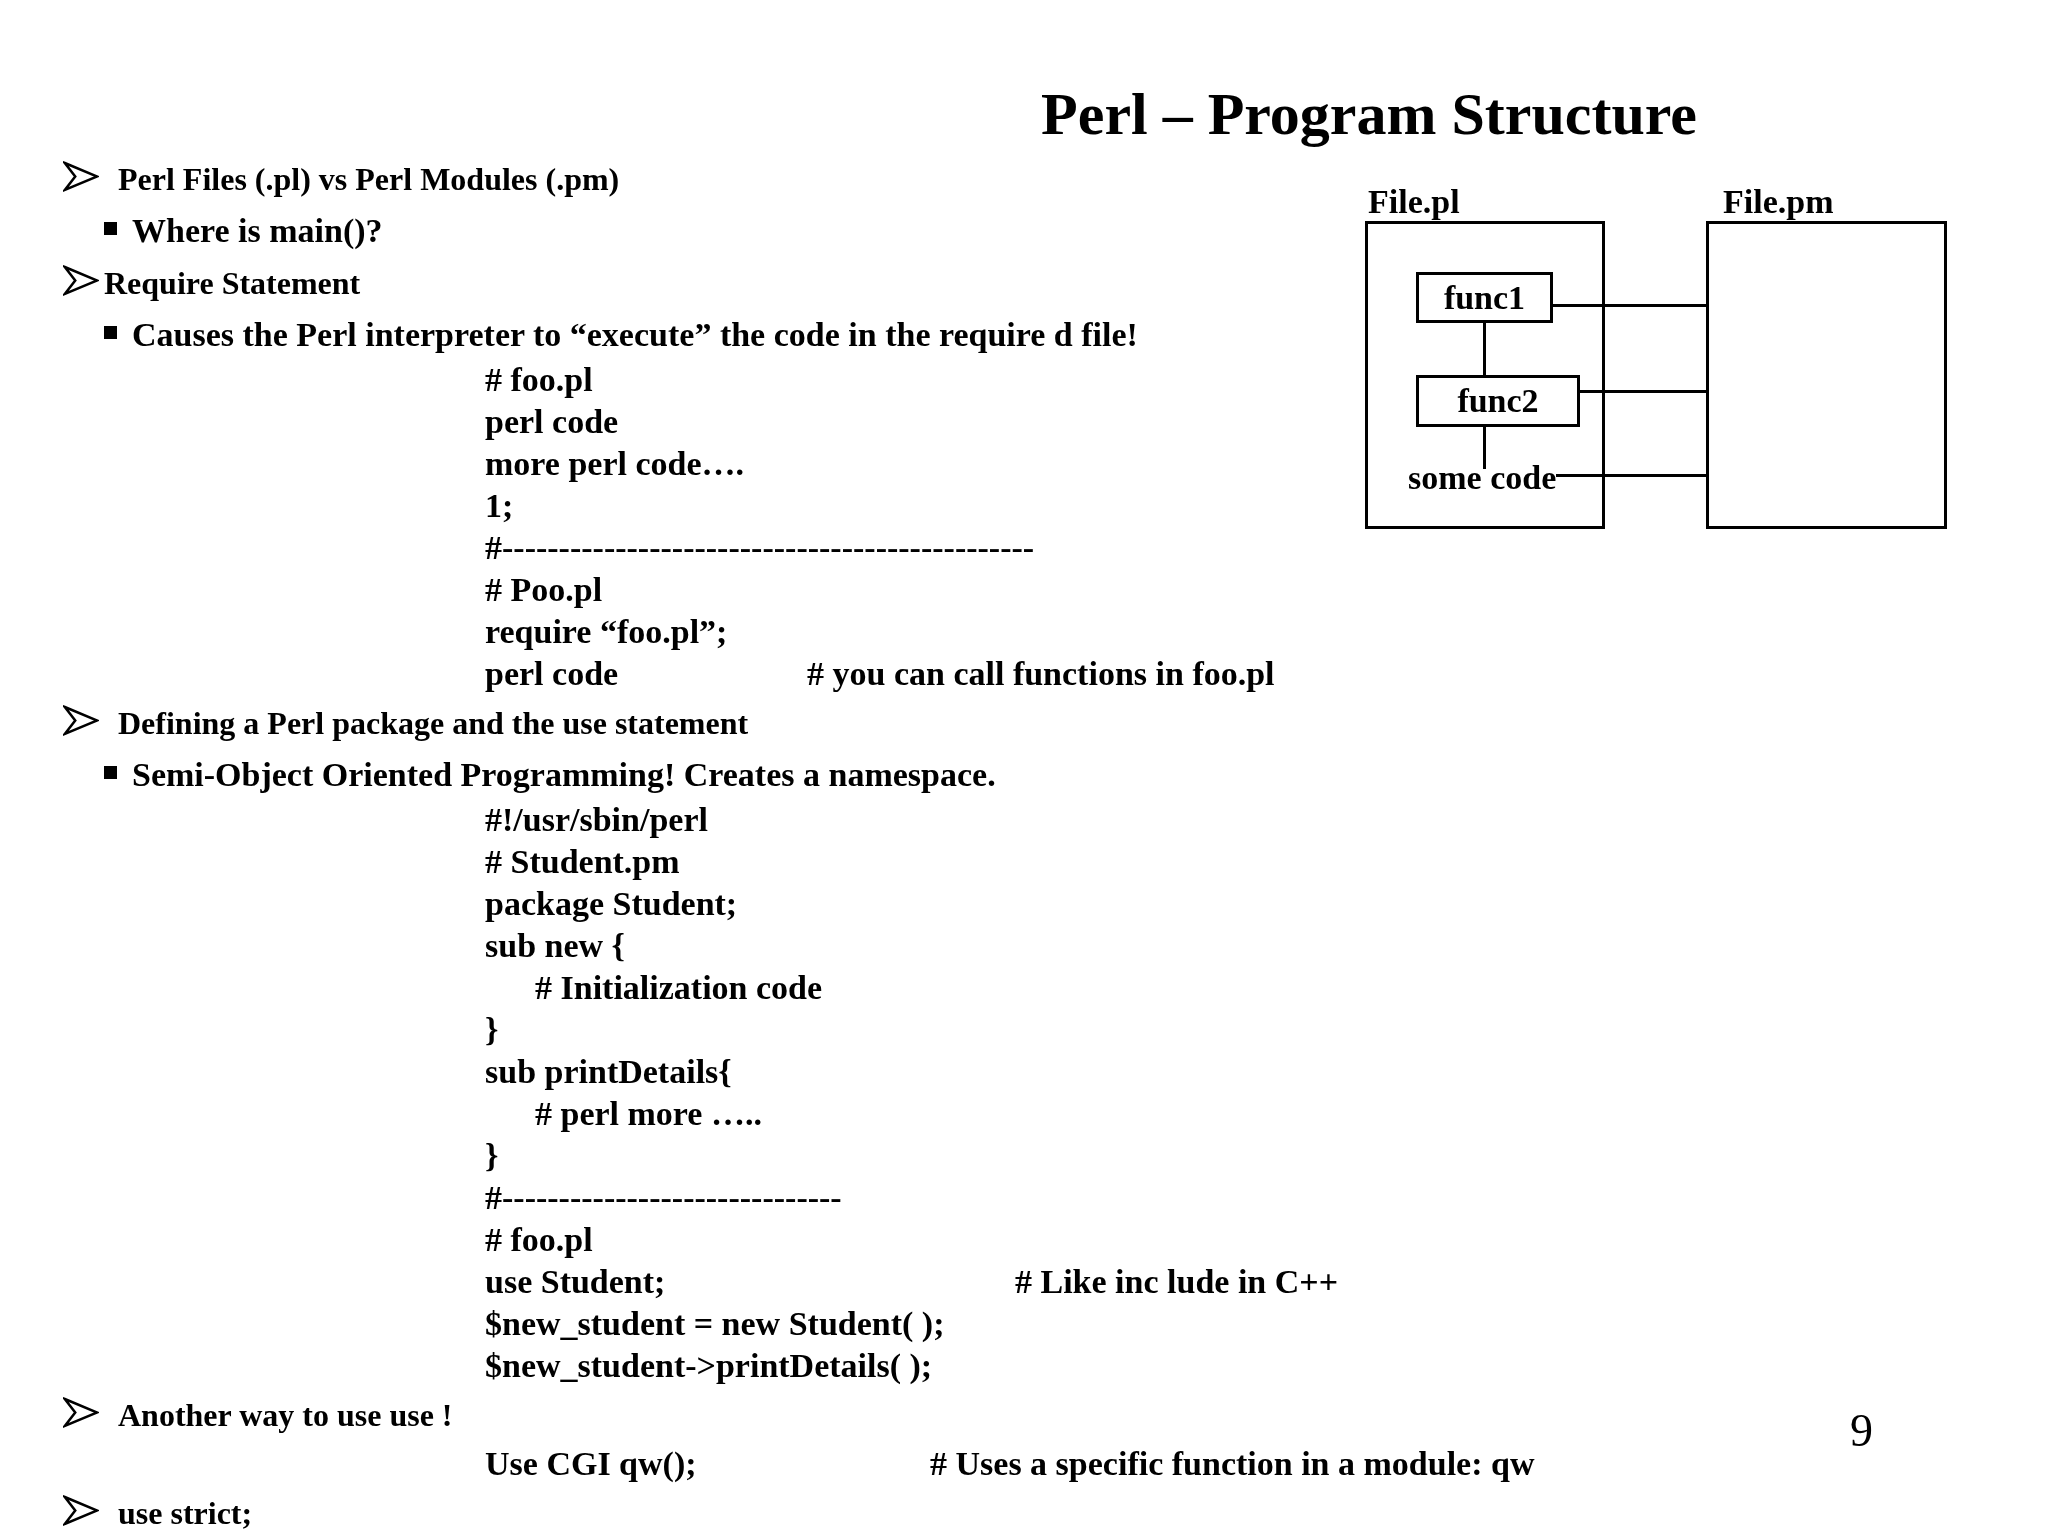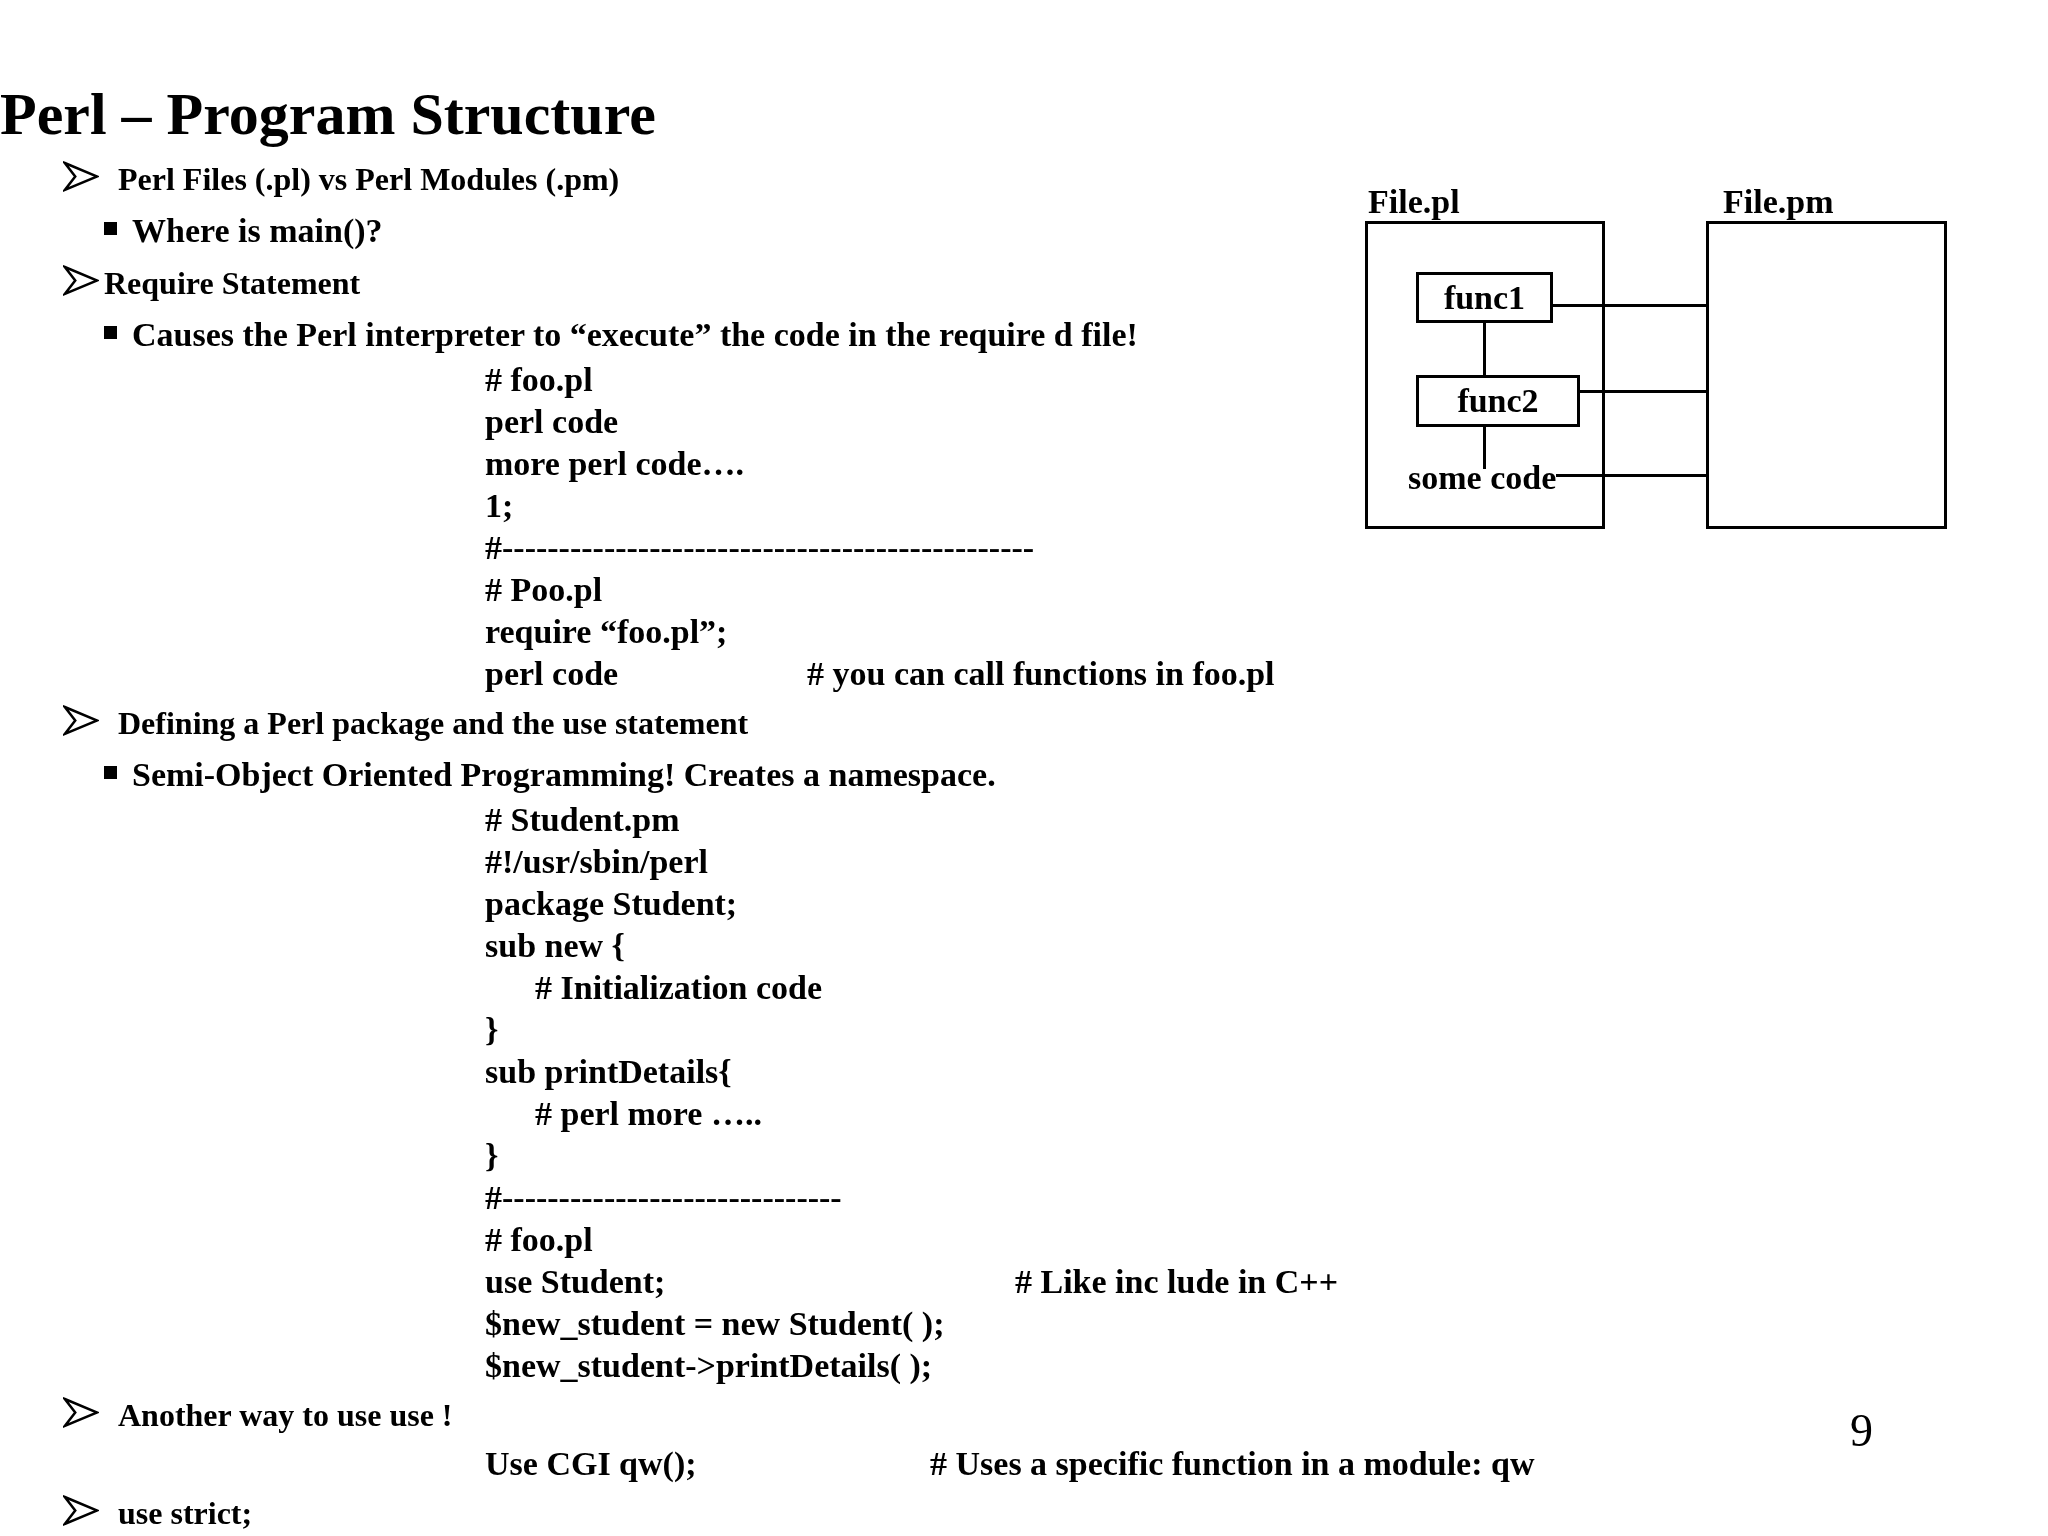--- a/index.html
+++ b/index.html
@@ -9,7 +9,7 @@
     font-family:"Liberation Serif","DejaVu Serif",serif;font-weight:700;
   }
   .title{
-    position:absolute;top:84px;left:0;width:1697px;text-align:left;
+    position:absolute;top:84px;left:0;width:1697px;text-align:right;
     font-size:60px;line-height:60px;white-space:nowrap;
   }
   .content{position:absolute;left:0;top:151px;width:1365px;}

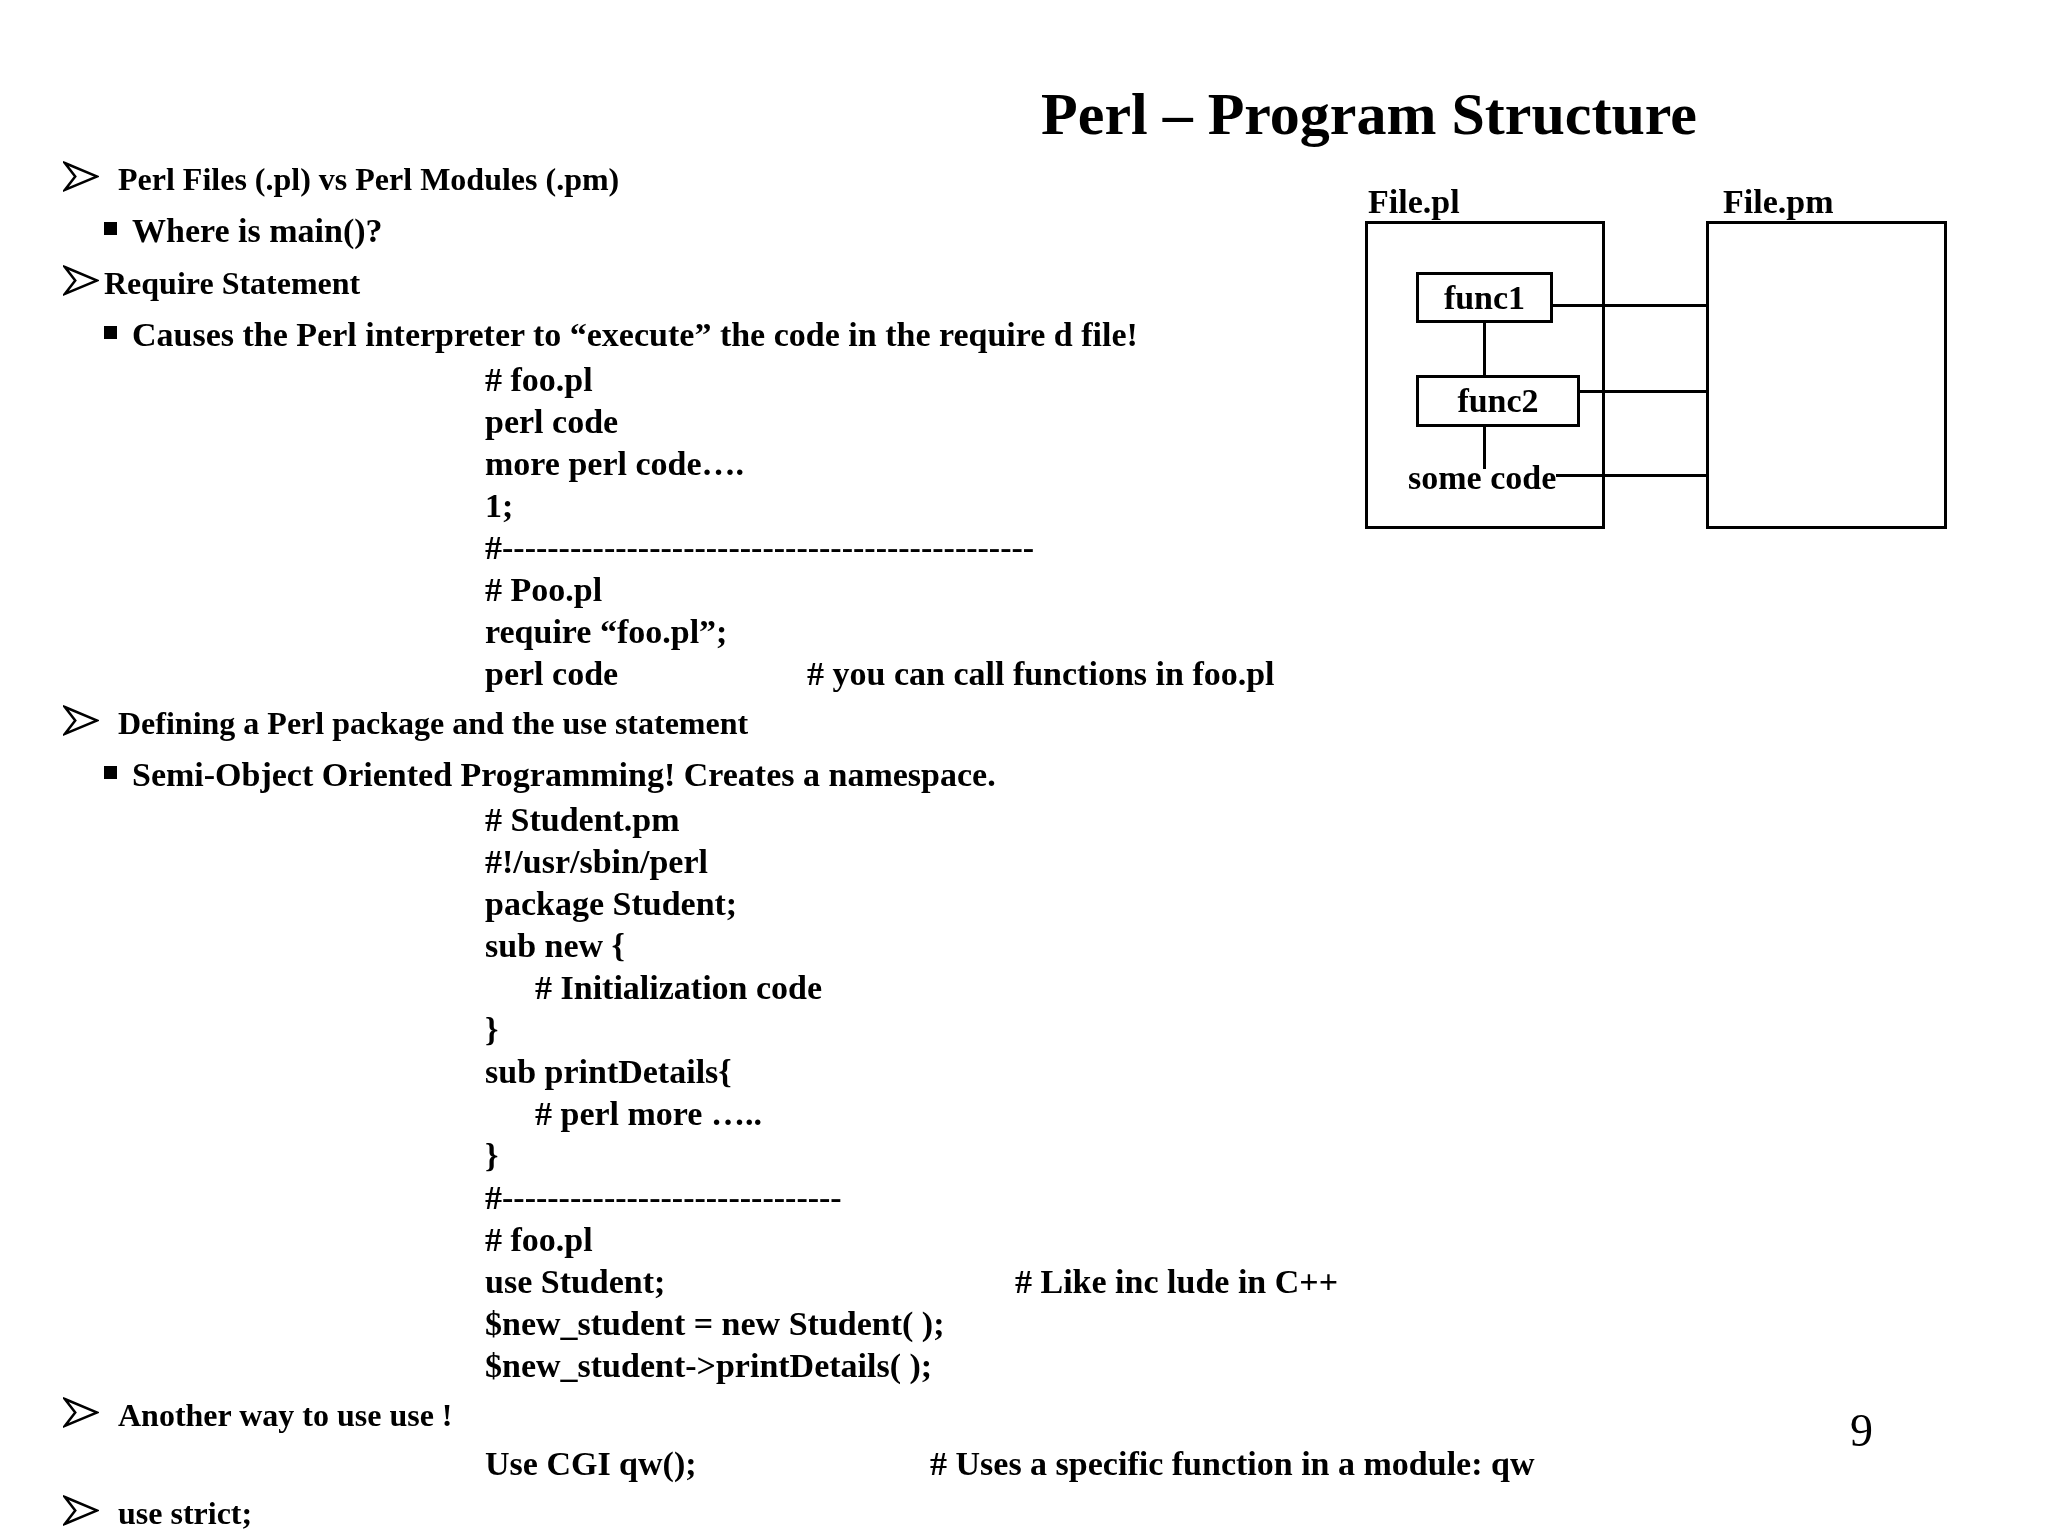--- a/index.html
+++ b/index.html
@@ -55,8 +55,8 @@
           <path d="M1 1.5 L19 9 L1 16.5 L6.8 9 Z" fill="#ffffff" stroke="#000000" stroke-width="1.4"></path>
         </svg></span>Defining a Perl package and the use statement</div>
     <div class="h2"><span class="sq"></span>Semi-Object Oriented Programming! Creates a namespace.</div>
+    <div class="code">#!/usr/sbin/perl</div>
     <div class="code"># Student.pm</div>
-    <div class="code">#!/usr/sbin/perl</div>
     <div class="code">package Student;</div>
     <div class="code">sub new {</div>
     <div class="code indent"># Initialization code</div>

